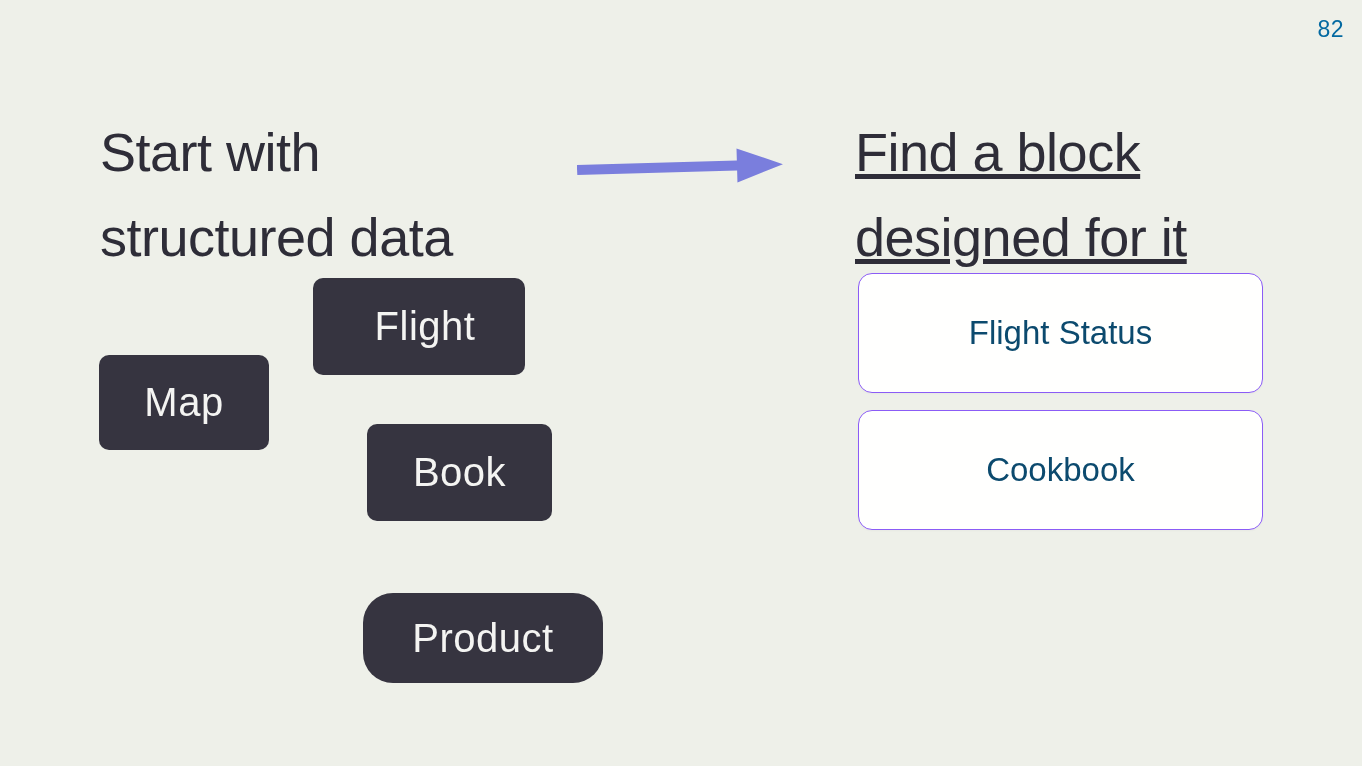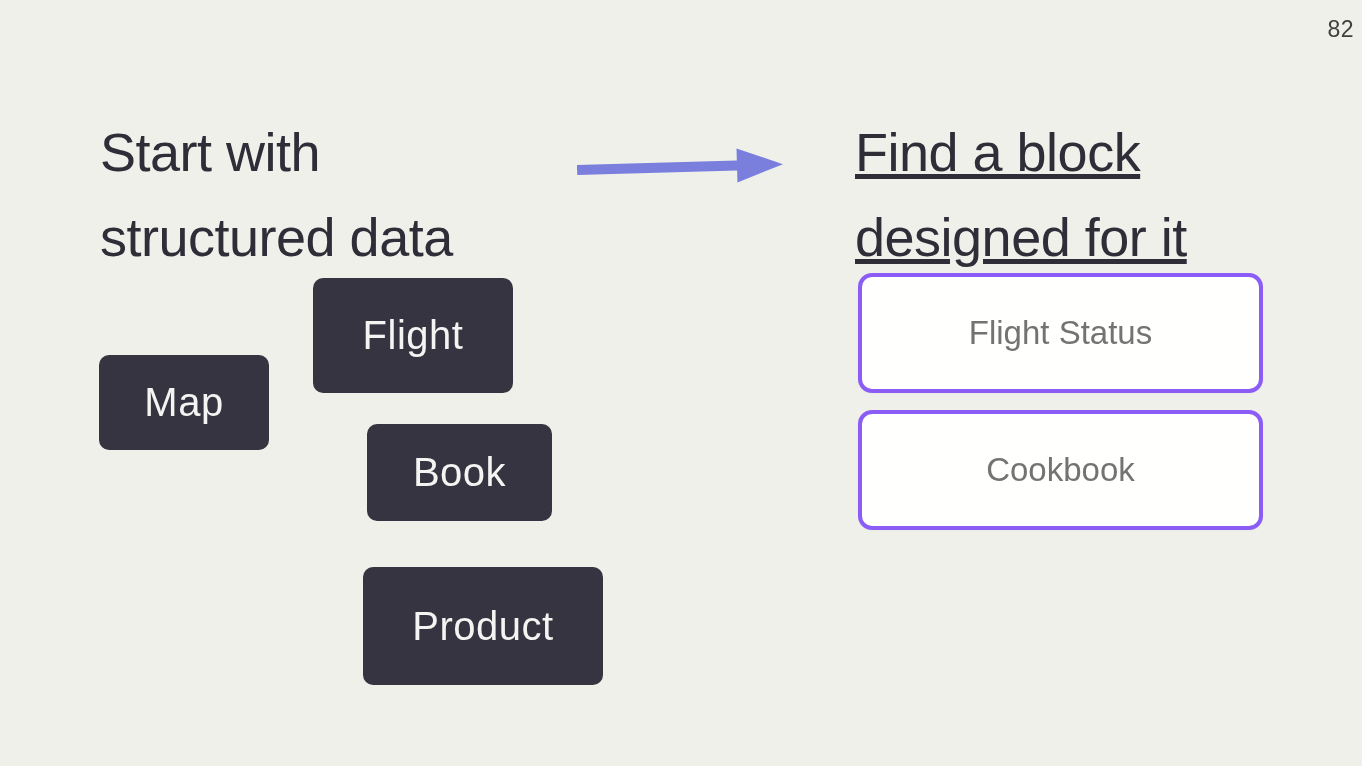--- a/index.html
+++ b/index.html
@@ -21,10 +21,10 @@
   .page-number {
     position: absolute;
     top: 16px;
-    right: 8px;
+    right: 18px;
     font-size: 23px;
     letter-spacing: 0.5px;
-    color: #404040;
+    color: #0369a1;
   }
   .heading {
     position: absolute;

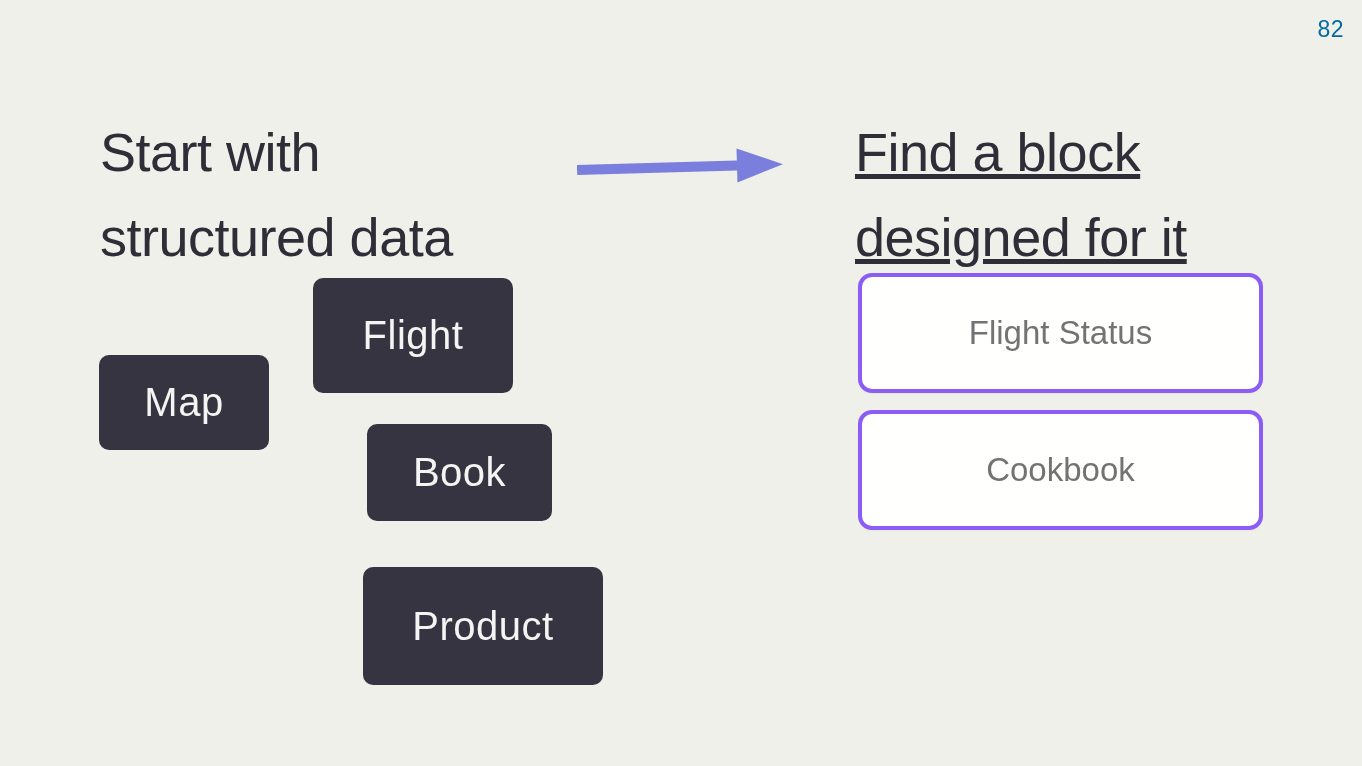--- a/index.html
+++ b/index.html
@@ -59,7 +59,7 @@
     font-weight: 500;
     letter-spacing: 0.5px;
   }
-  .chip-flight  { left: 313px; top: 278px; width: 200px; height: 115px; }
+  .chip-flight  { left: 313px; top: 278px; width: 200px; height: 97px; padding-left: 12px; }
   .chip-map     { left:  99px; top: 355px; width: 170px; height: 95px; }
   .chip-book    { left: 367px; top: 424px; width: 185px; height: 97px; }
   .chip-recipe  { left: 102px; top: 494px; width: 218px; height: 95px; }

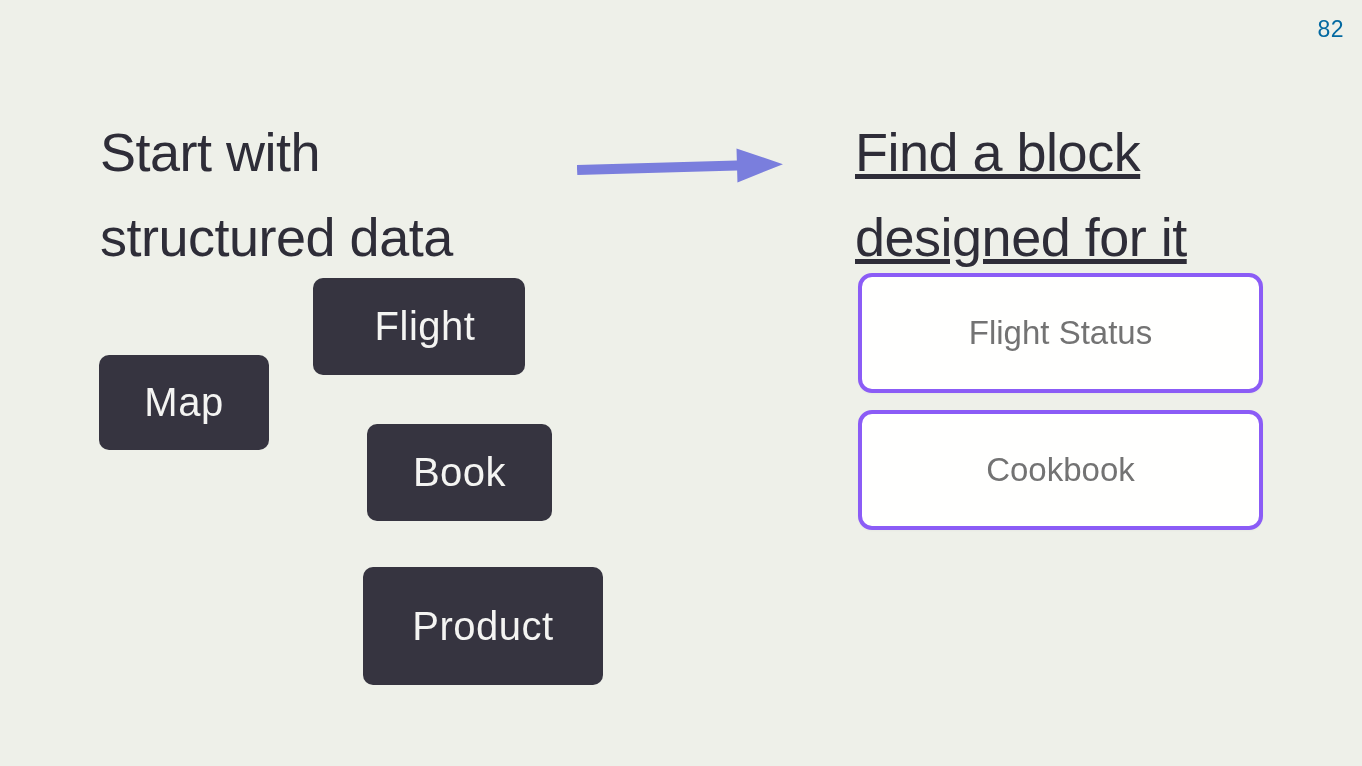--- a/index.html
+++ b/index.html
@@ -71,7 +71,7 @@
     width: 405px;
     height: 120px;
     background: #fffffe;
-    border: 4px solid #8b5cf6;
+    border: 1px solid #8b5cf6;
     border-radius: 14px;
     box-sizing: border-box;
     display: flex;
@@ -79,7 +79,7 @@
     justify-content: center;
     font-size: 33px;
     font-weight: 500;
-    color: #737373;
+    color: #0c4a6e;
     box-shadow: 0 1px 2px rgba(40,40,50,0.03);
   }
   .card-1 { top: 273px; }

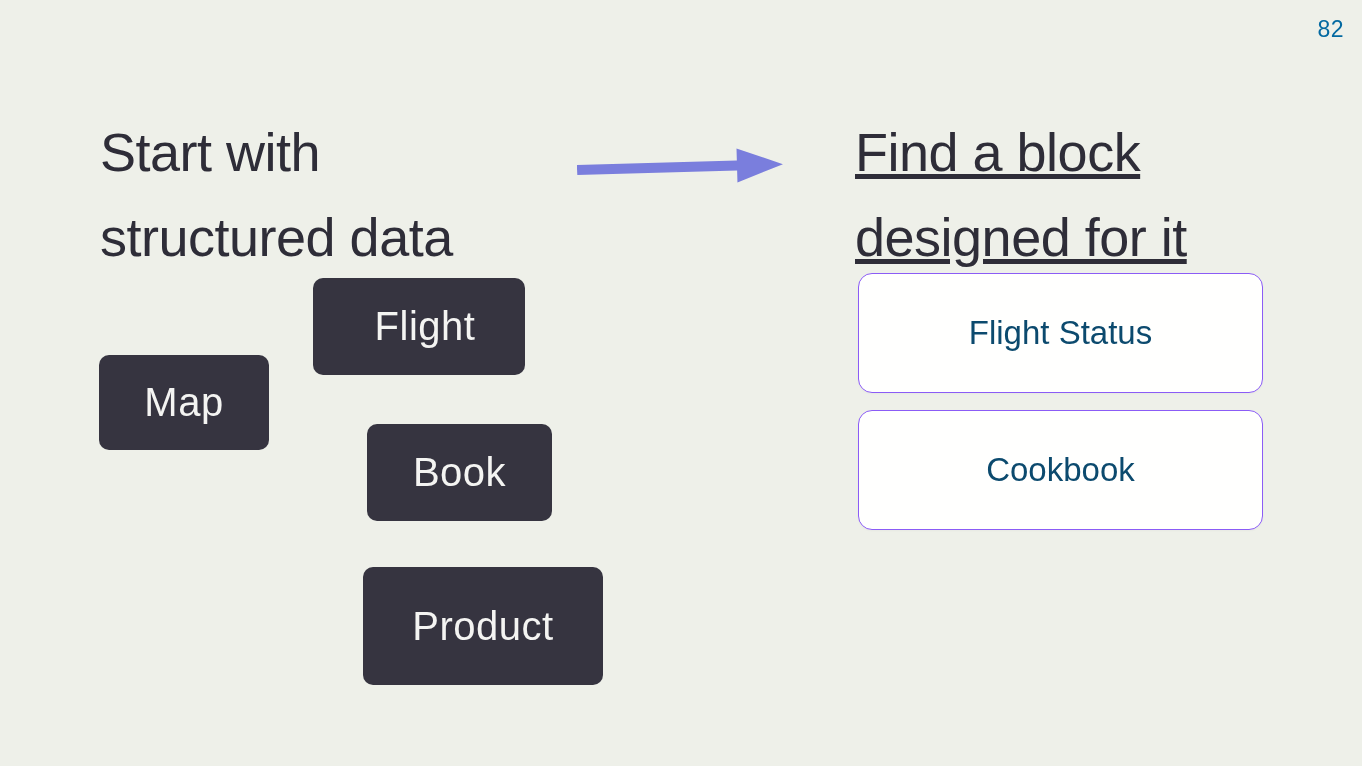--- a/index.html
+++ b/index.html
@@ -63,7 +63,7 @@
   .chip-map     { left:  99px; top: 355px; width: 170px; height: 95px; }
   .chip-book    { left: 367px; top: 424px; width: 185px; height: 97px; }
   .chip-recipe  { left: 102px; top: 494px; width: 218px; height: 95px; }
-  .chip-product { left: 363px; top: 567px; width: 240px; height: 118px; }
+  .chip-product { left: 363px; top: 593px; width: 240px; height: 90px; border-radius: 30px; }
 
   .card {
     position: absolute;

